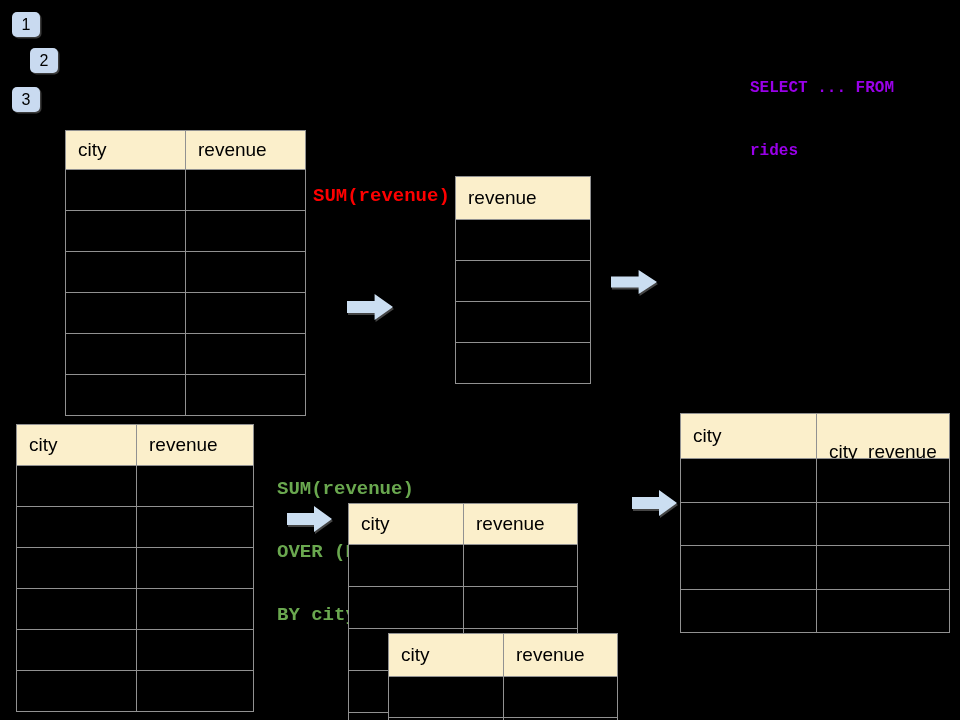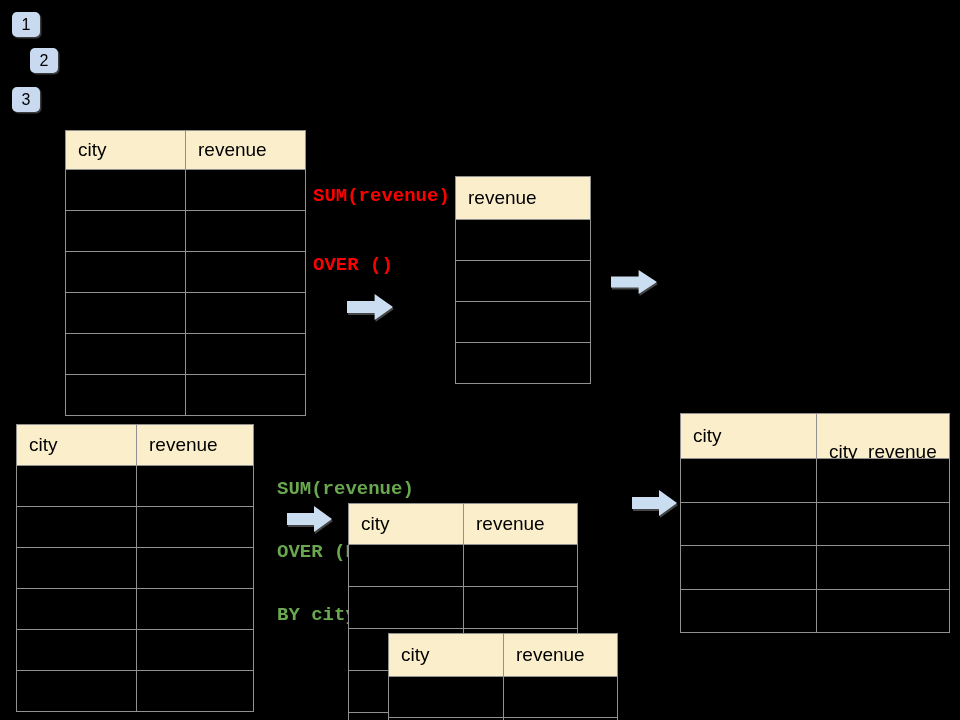--- a/index.html
+++ b/index.html
@@ -104,6 +104,10 @@
     <div>  ORDER by city_revenue DESC;</div>
   </div>
 
+  <div class="code" id="side-note">
+    <div>SELECT ... FROM</div>
+    <div>rides</div>
+  </div>
 
   <div class="code" id="label-total">
     <div>SUM(revenue)</div>

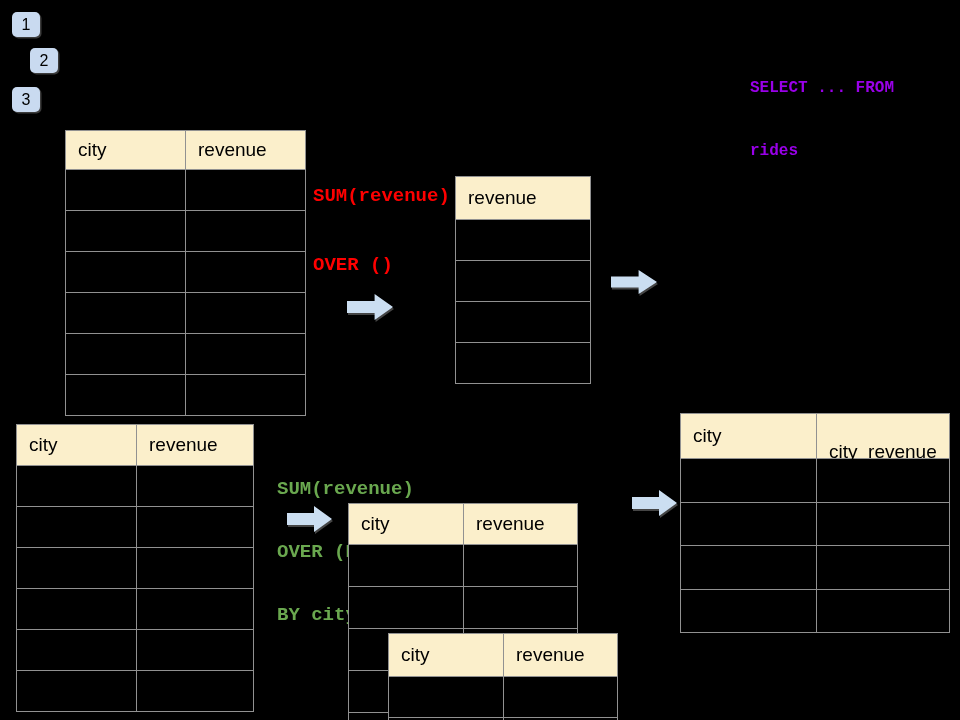--- a/index.html
+++ b/index.html
@@ -111,7 +111,6 @@
 
   <div class="code" id="label-total">
     <div>SUM(revenue)</div>
-    <div>OVER ()</div>
   </div>
 
   <div class="code" id="label-partition">

